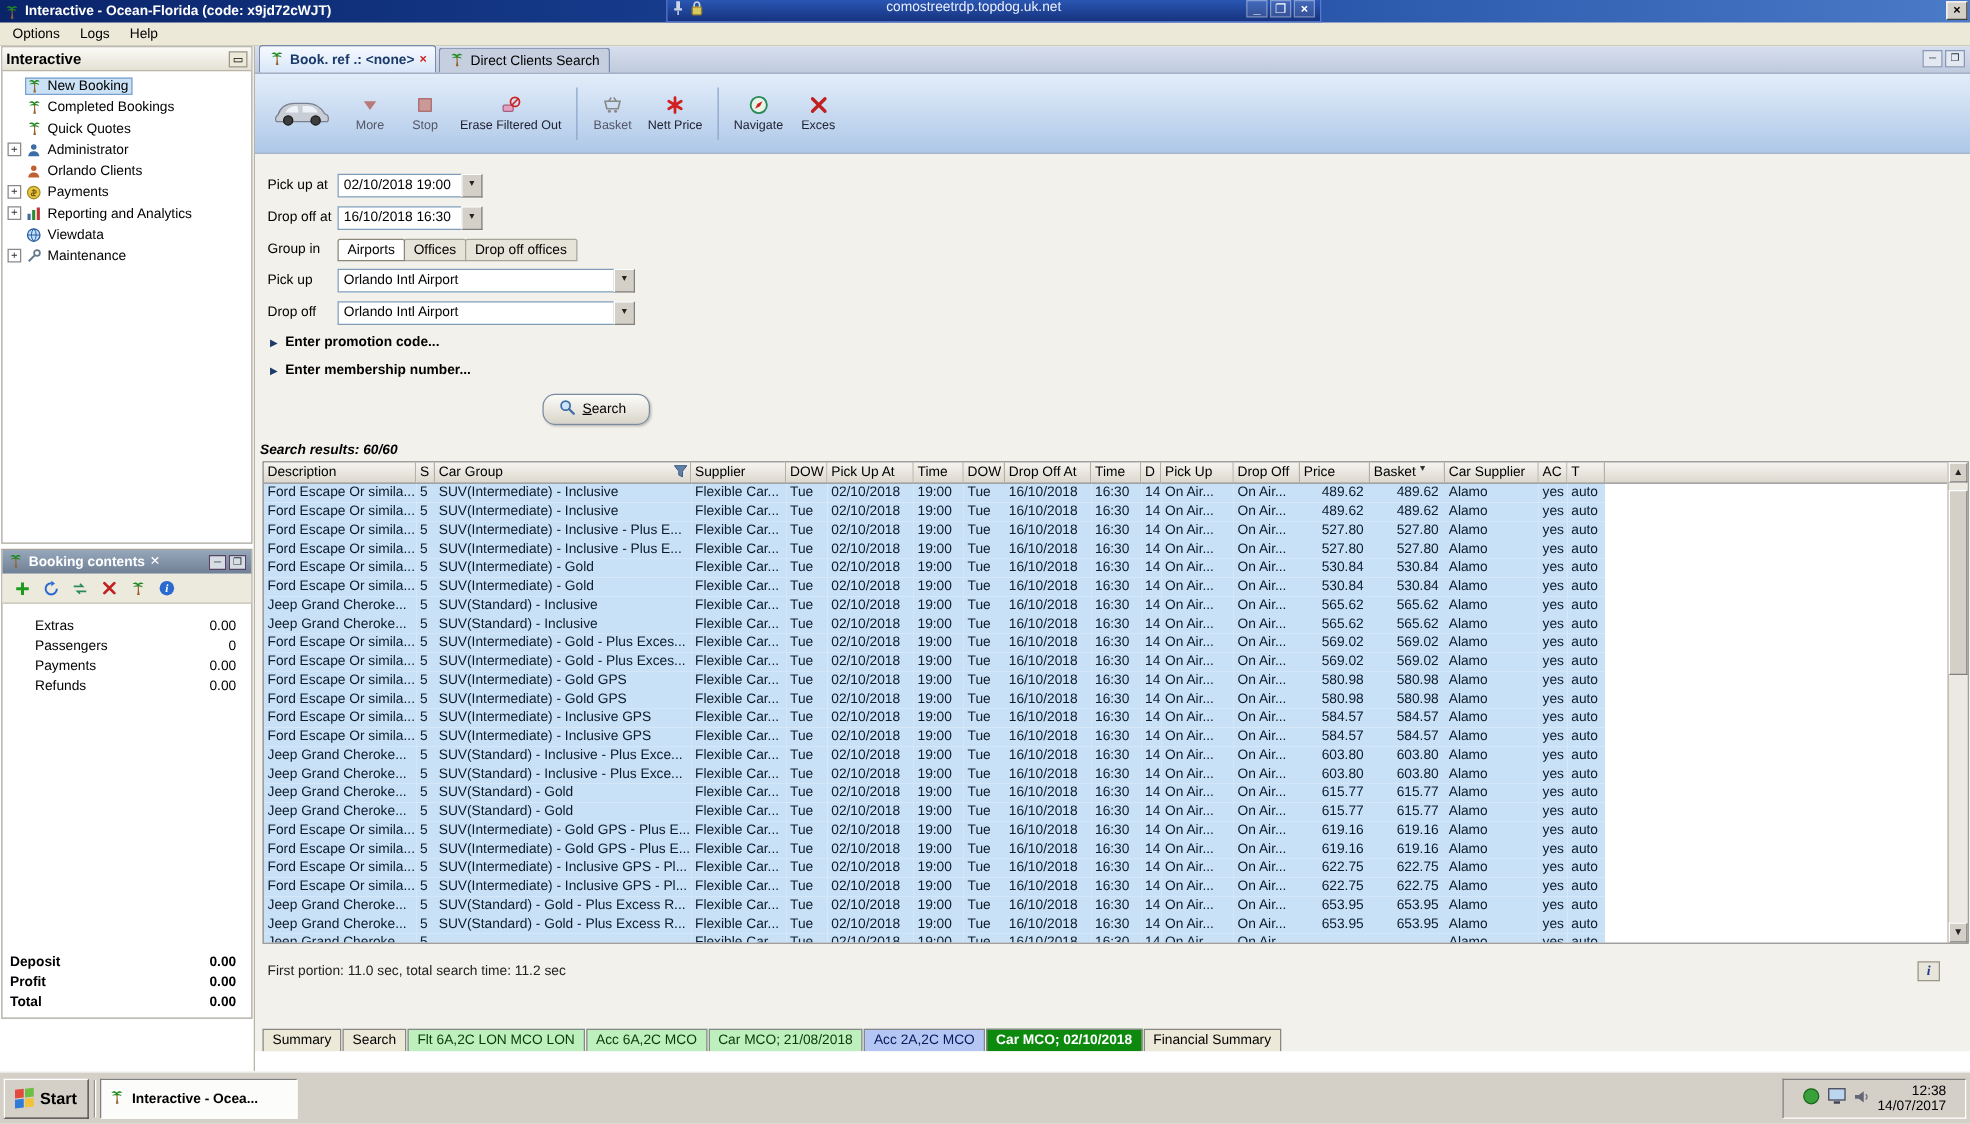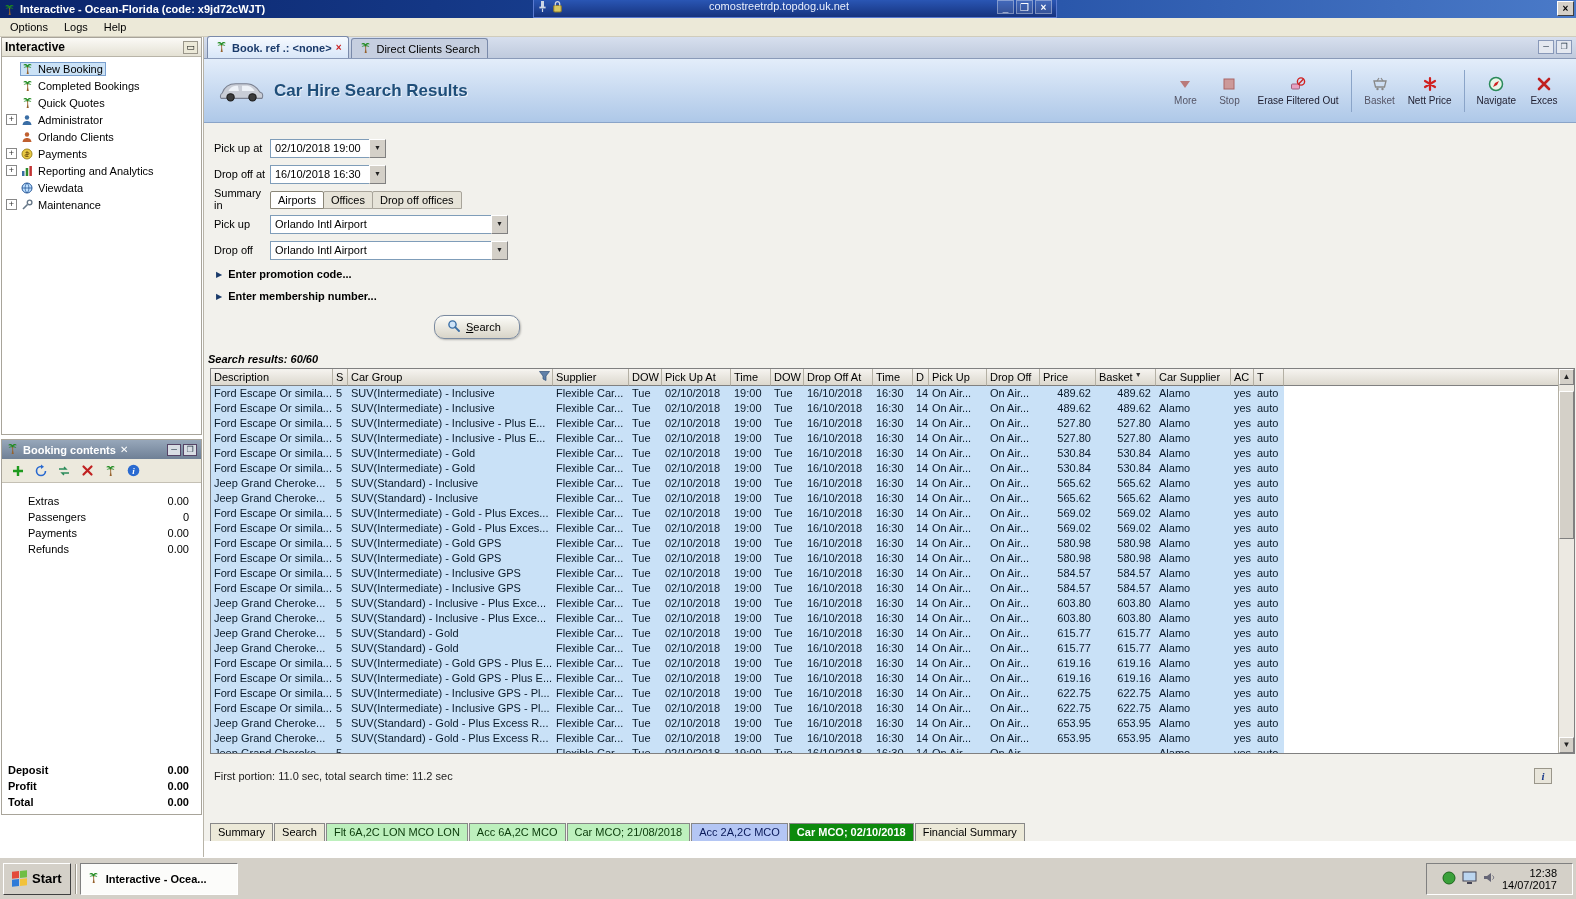--- a/index.html
+++ b/index.html
@@ -405,7 +405,6 @@
             <circle cx="33" cy="20" r="3.5" fill="#3c3c3c" stroke="#1a1a1a"></circle>
           </svg>
       </span>
-      <span class="page-title">Car Hire Search Results</span>
       <div class="toolbar" id="toolbar">
           <div class="tb-btn muted">
             <span class="tb-icon">

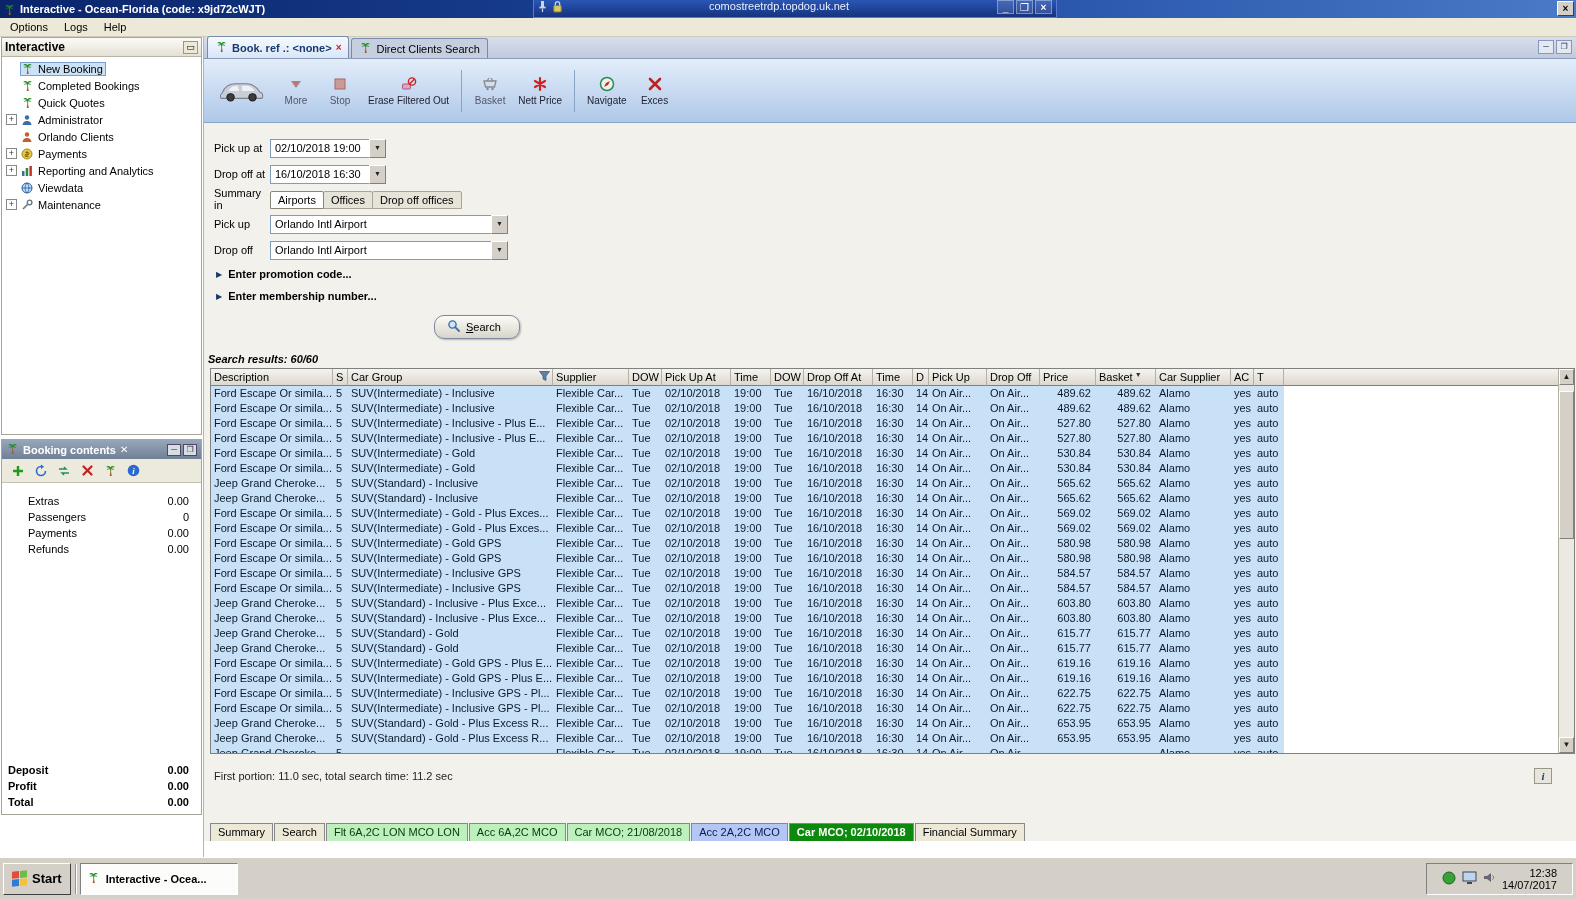--- a/index.html
+++ b/index.html
@@ -494,7 +494,7 @@
         </span>
       </div>
       <div class="frow" style="height:20px;">
-        <span class="flabel">Summary in</span>
+        <span class="flabel">Group in</span>
         <span class="searchin-tabs" id="searchin">
             <span class="stab active">Airports</span>
             <span class="stab">Offices</span>

